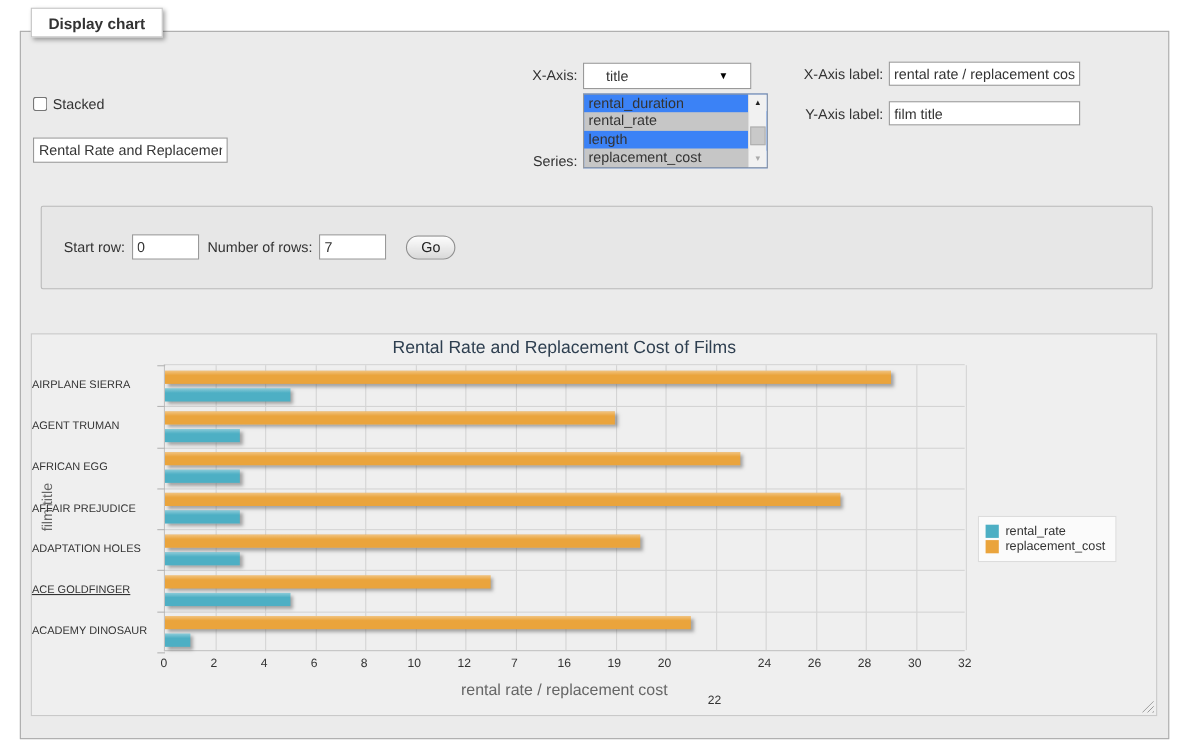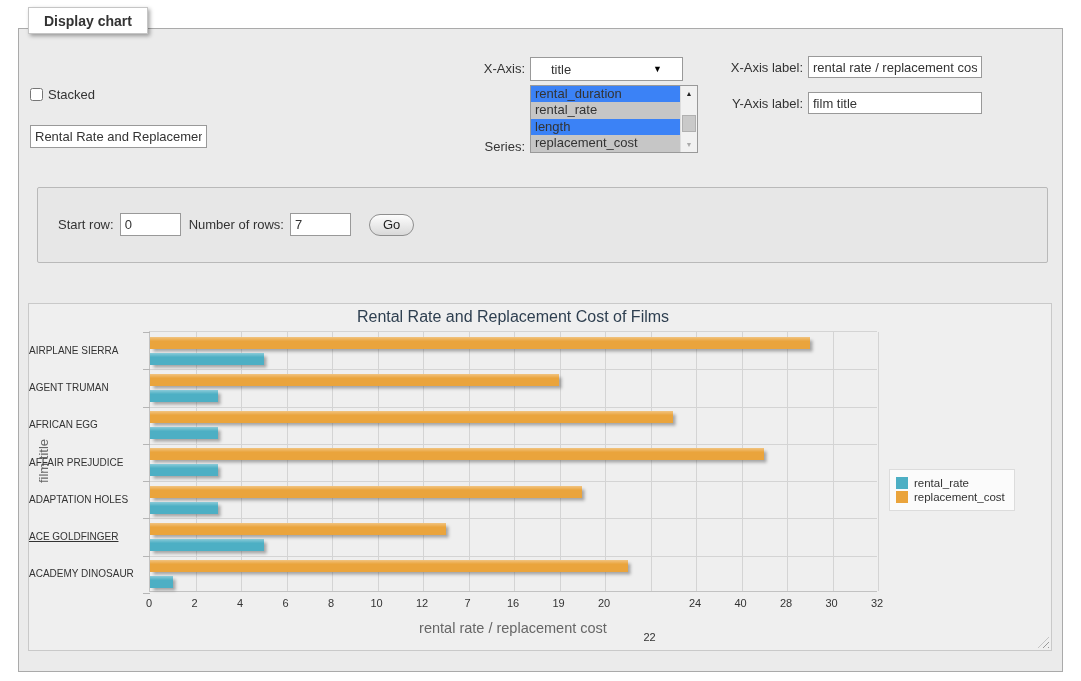--- a/index.html
+++ b/index.html
@@ -223,7 +223,7 @@
       <div class="xtick-label" style="left: 575px;">20</div>
       <div class="xtick-label" style="left: 620.5px; margin-top: 34px;">22</div>
       <div class="xtick-label" style="left: 666px;">24</div>
-      <div class="xtick-label" style="left: 711.5px;">40</div>
+      <div class="xtick-label" style="left: 711.5px;">26</div>
       <div class="xtick-label" style="left: 757px;">28</div>
       <div class="xtick-label" style="left: 802.5px;">30</div>
       <div class="xtick-label" style="left: 848px;">32</div>

